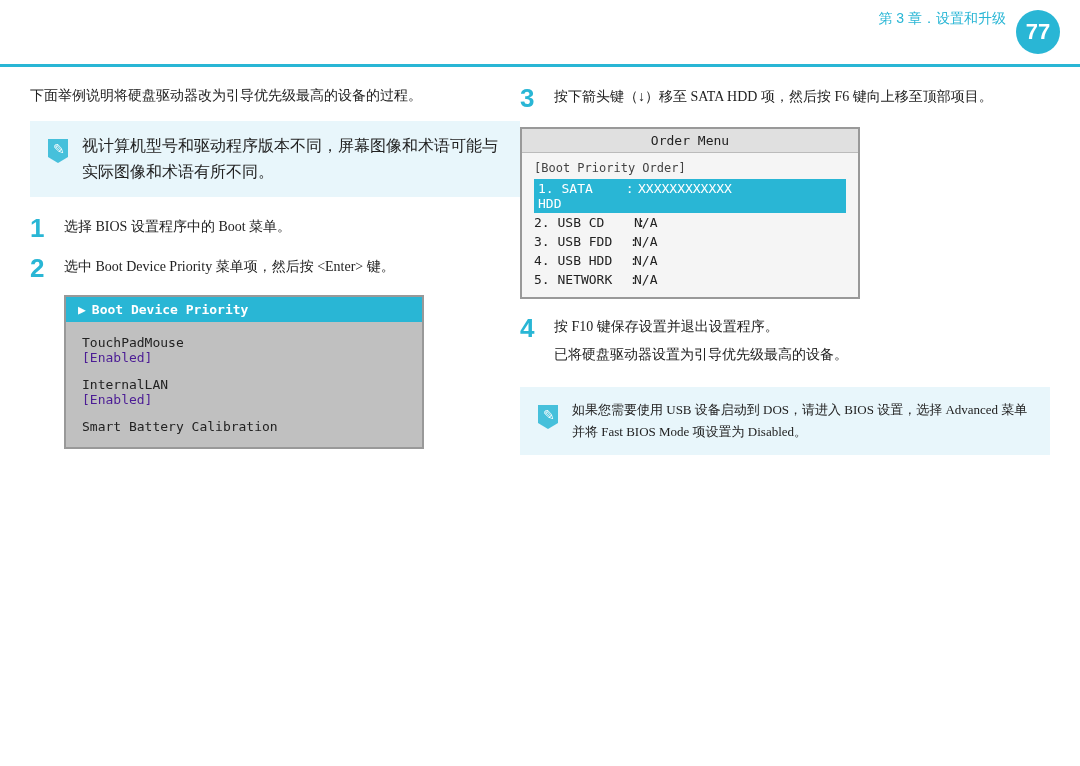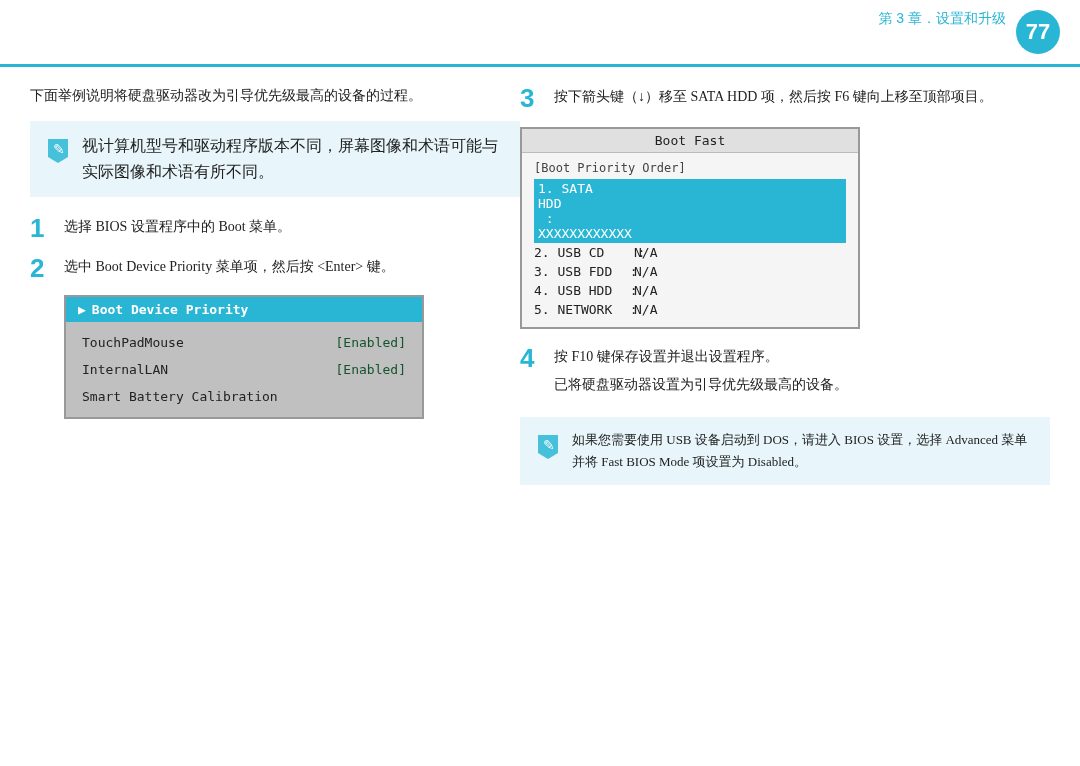--- a/index.html
+++ b/index.html
@@ -319,7 +319,7 @@
     </div>
 
     <div class="boot-menu">
-      <div class="boot-menu-title">Boot Fast</div>
+      <div class="boot-menu-title">Order Menu</div>
       <div class="boot-menu-body">
         <div class="boot-priority-label">[Boot Priority Order]</div>
         <div class="boot-item selected">

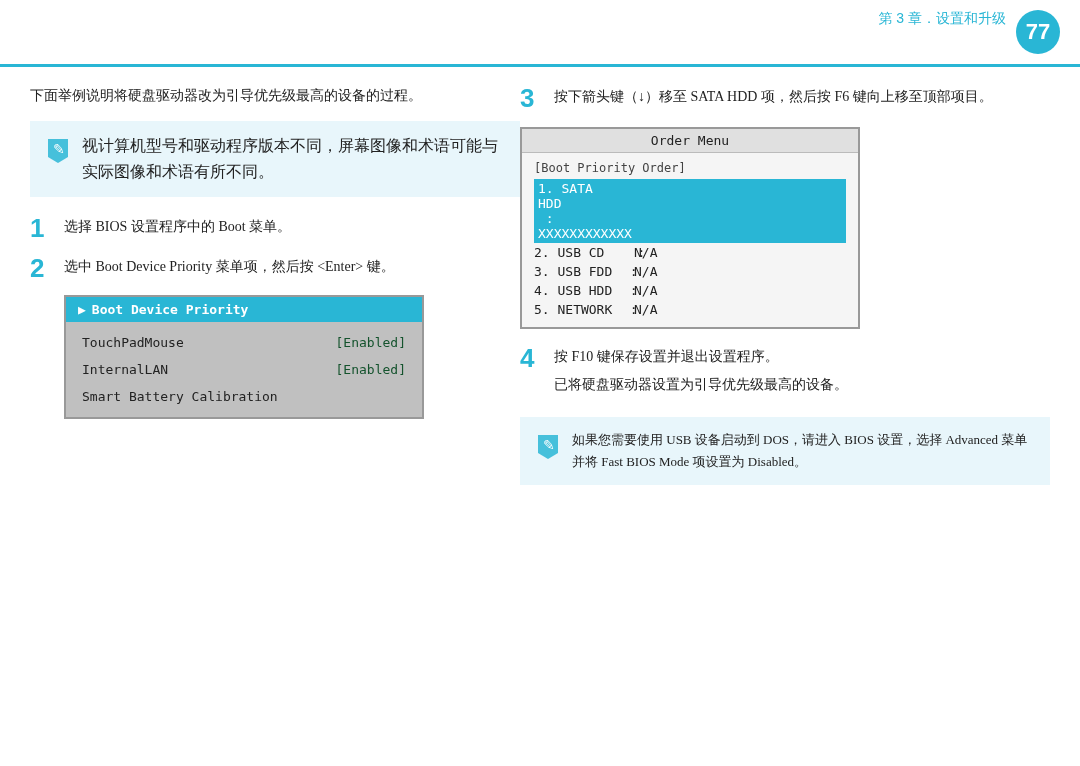--- a/index.html
+++ b/index.html
@@ -221,7 +221,6 @@
       background: #29b6d5;
       color: #fff;
       padding: 2px 4px;
-      flex-direction: column;
     }
     .boot-item-num { width: 80px; }
     .boot-item-sep { width: 20px; }

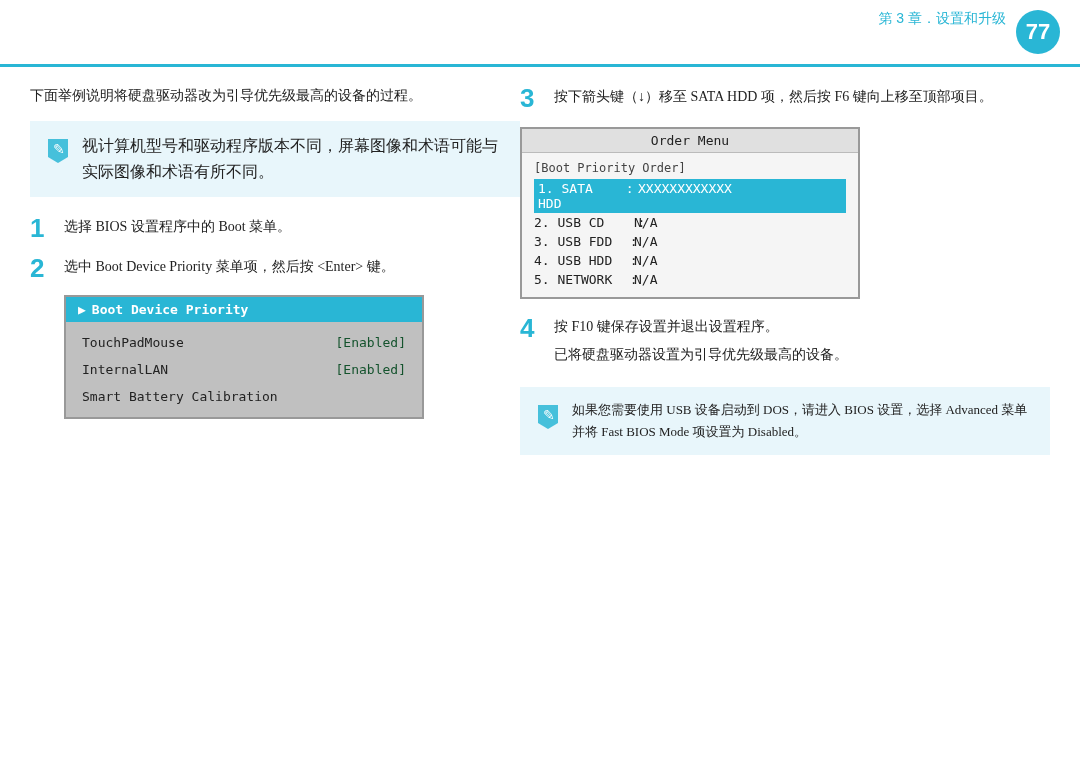--- a/index.html
+++ b/index.html
@@ -153,6 +153,7 @@
       color: #222;
       padding: 3px 0;
       font-family: monospace;
+      flex-direction: column;
     }
     .bios-row-label { color: #222; }
     .bios-row-value { color: #14532d; }

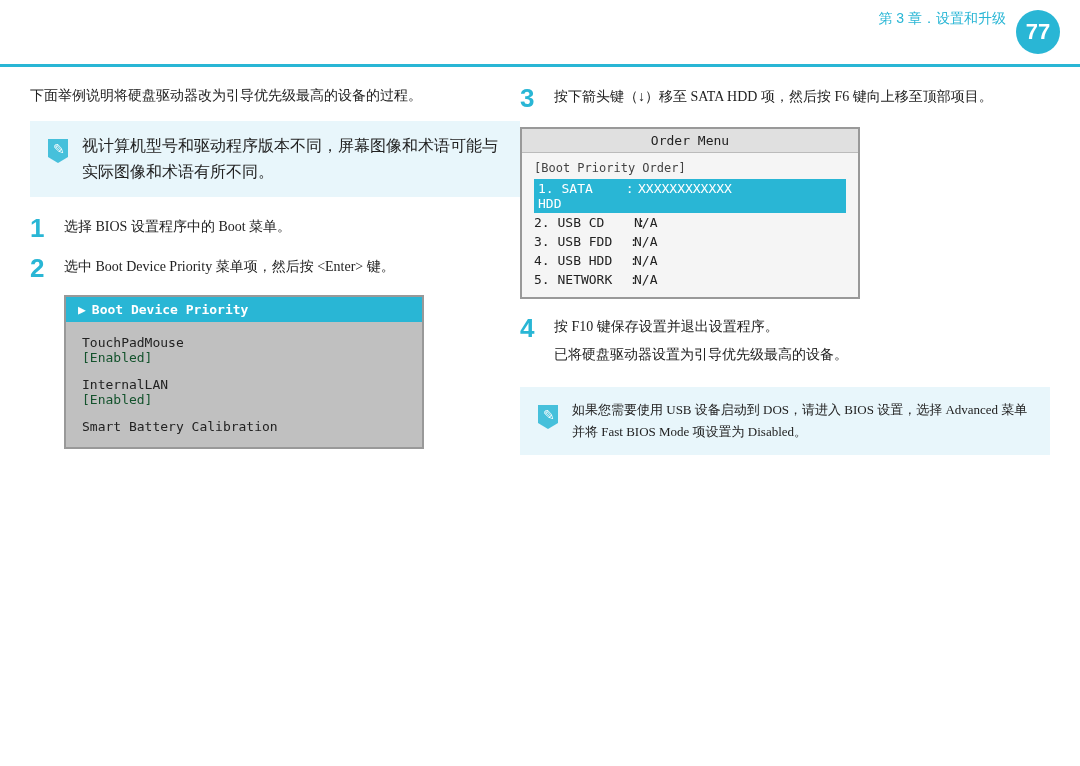--- a/index.html
+++ b/index.html
@@ -156,7 +156,7 @@
       flex-direction: column;
     }
     .bios-row-label { color: #222; }
-    .bios-row-value { color: #14532d; }
+    .bios-row-value { color: #4c1d95; }
     .bios-separator { height: 6px; }
 
     

